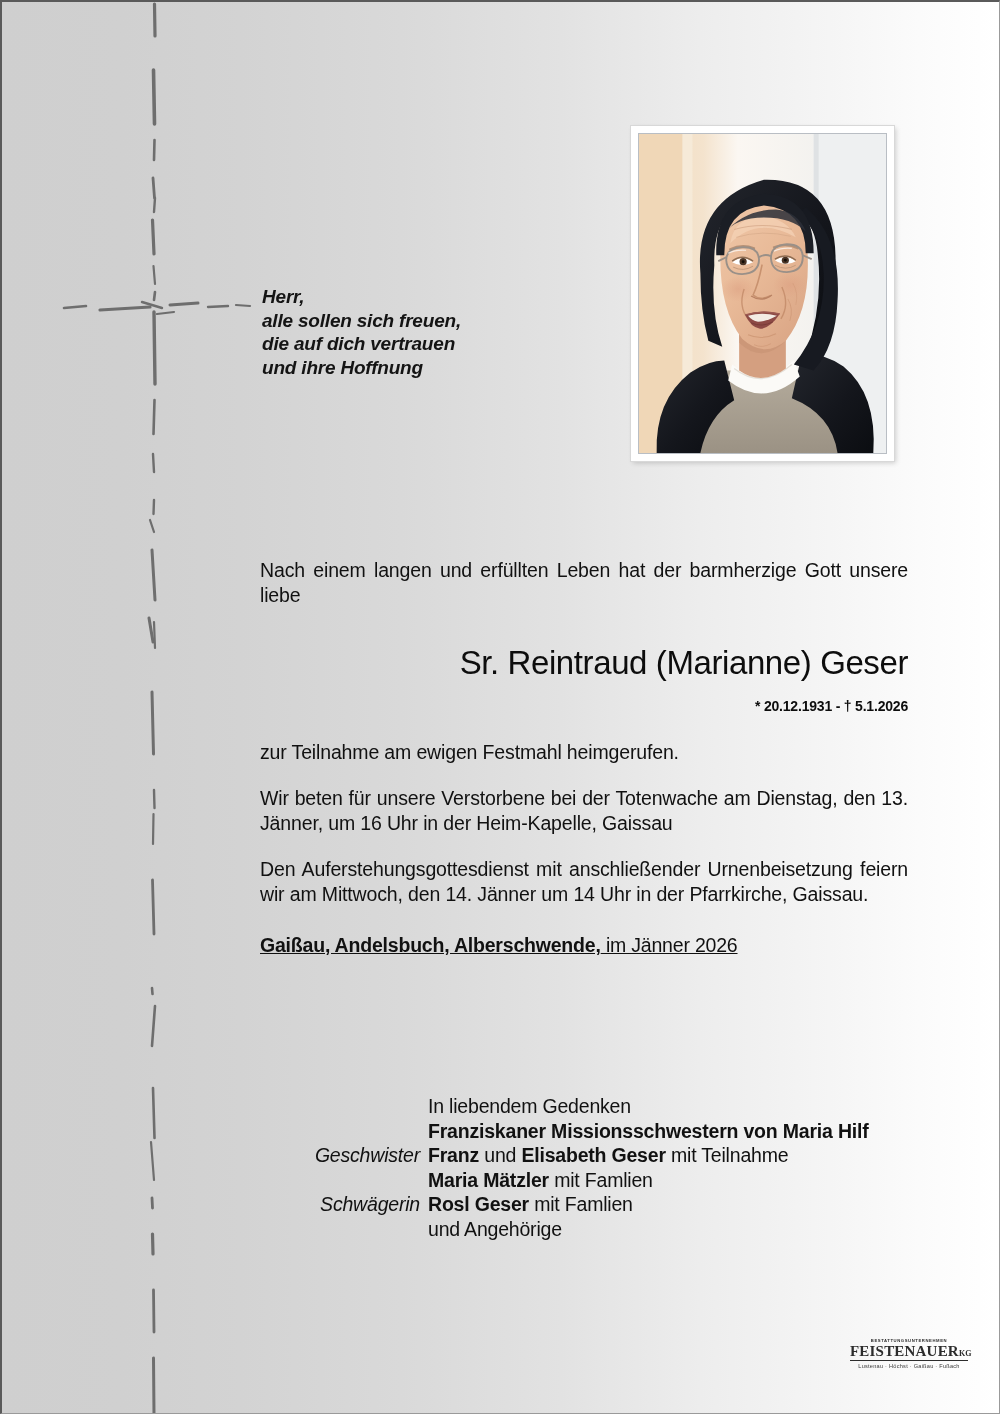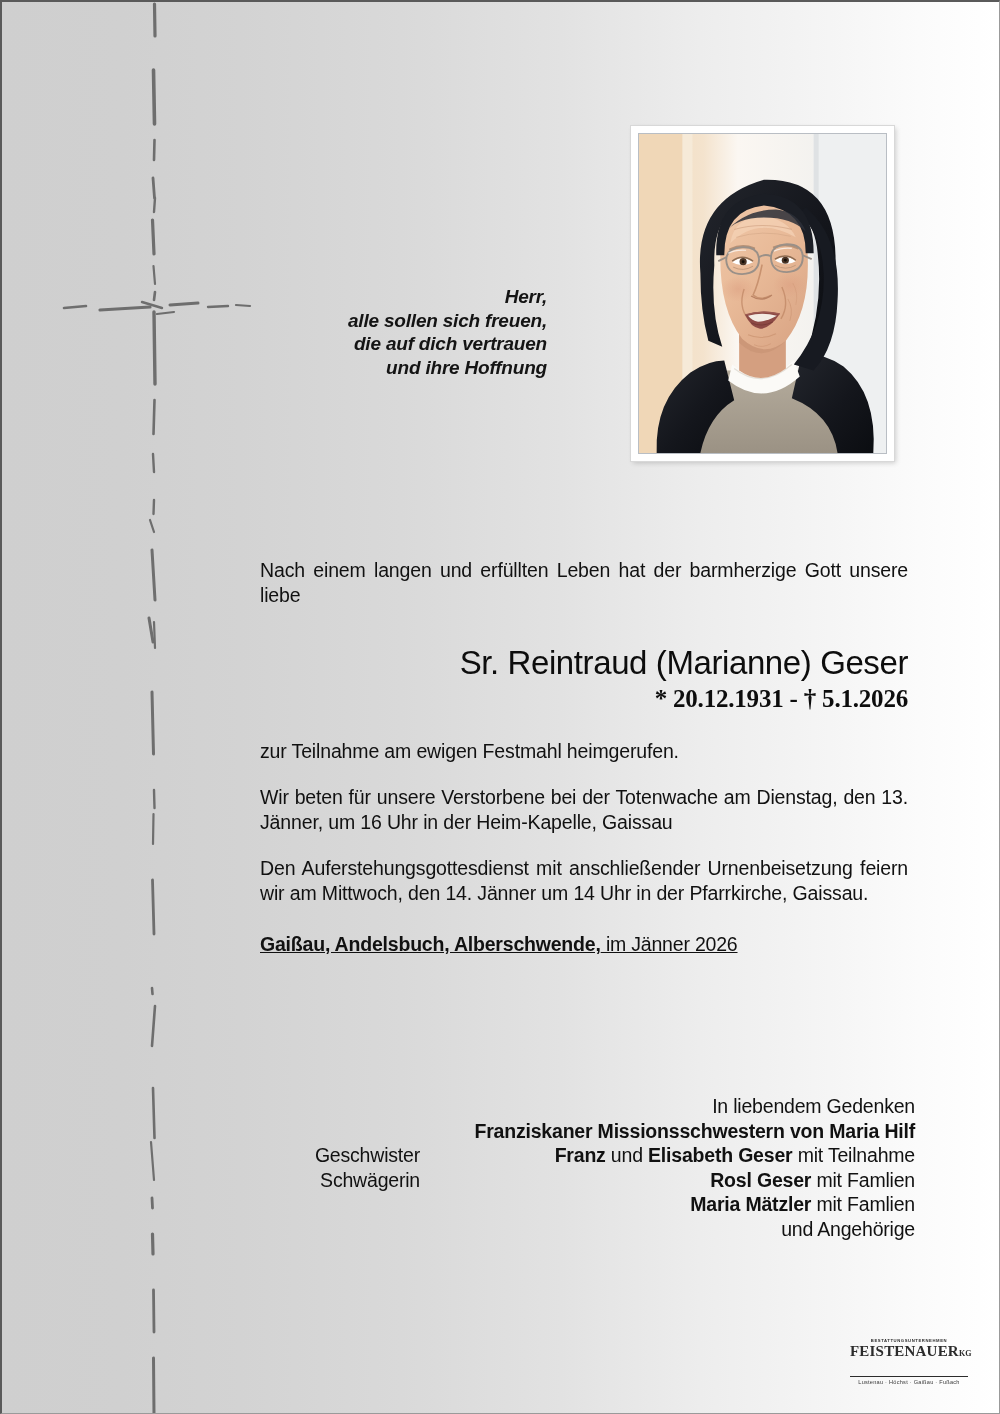--- a/index.html
+++ b/index.html
@@ -74,7 +74,6 @@
     left: 260px;
     top: 283px;
     width: 285px;
-    text-align: right;
     font-style: italic;
     font-weight: 600;
     font-size: 19px;

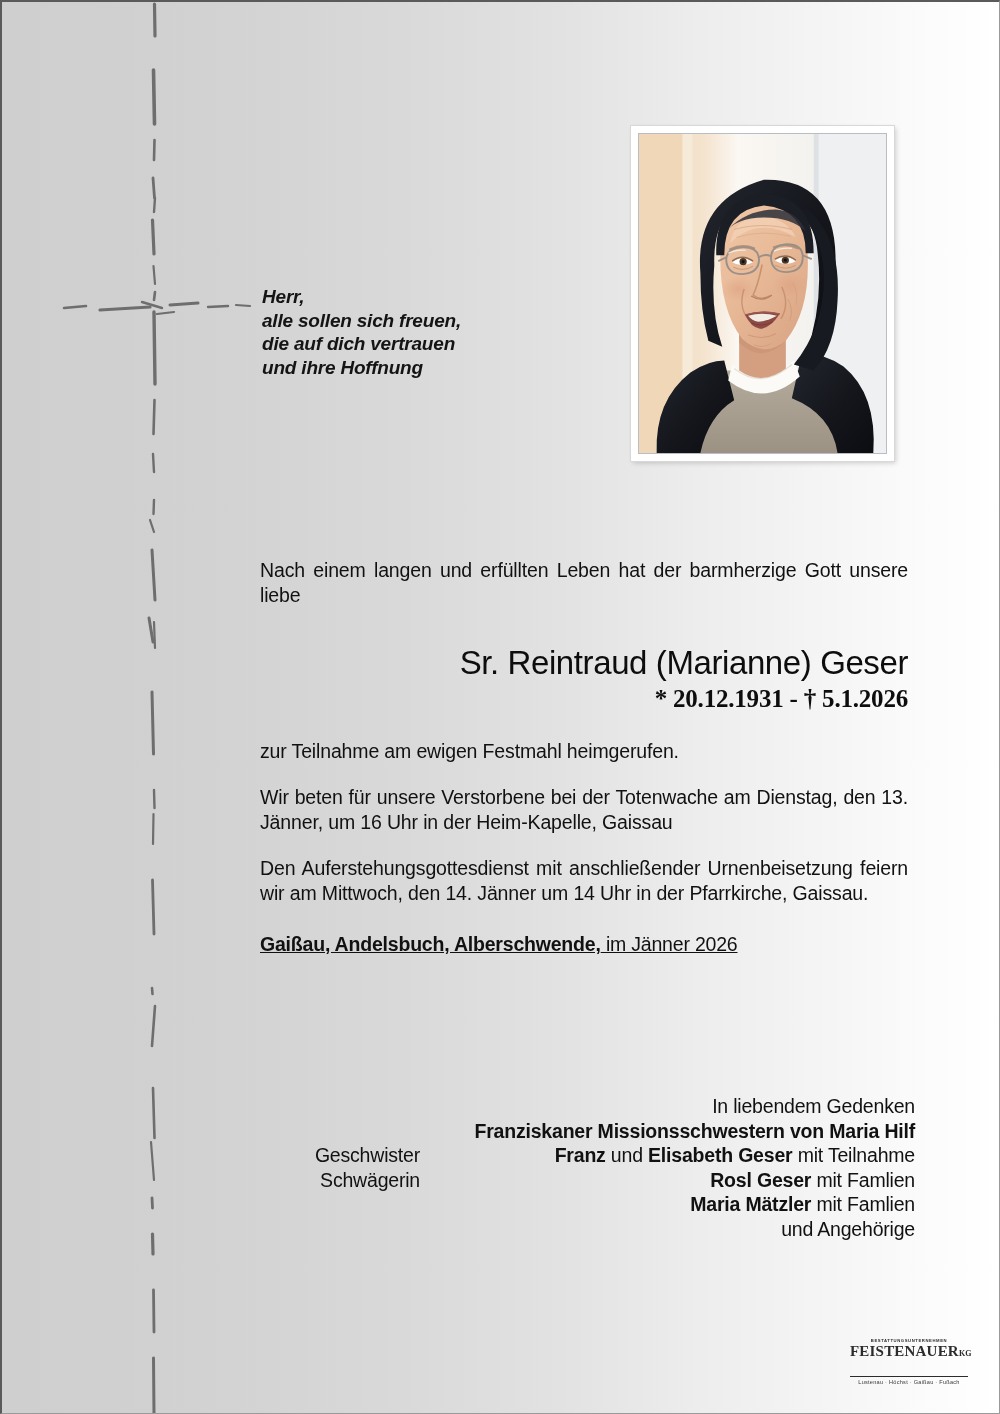--- a/index.html
+++ b/index.html
@@ -112,12 +112,11 @@
     color: #0d0d0d;
   }
   .deceased-dates {
-    font-size: 25px;
+    font-size: 14px;
     font-weight: bold;
-    margin-top: 3px;
+    margin-top: 16px;
     letter-spacing: -0.2px;
     color: #0d0d0d;
-    font-family: Liberation Serif, serif;
   }
 
   .places-line {

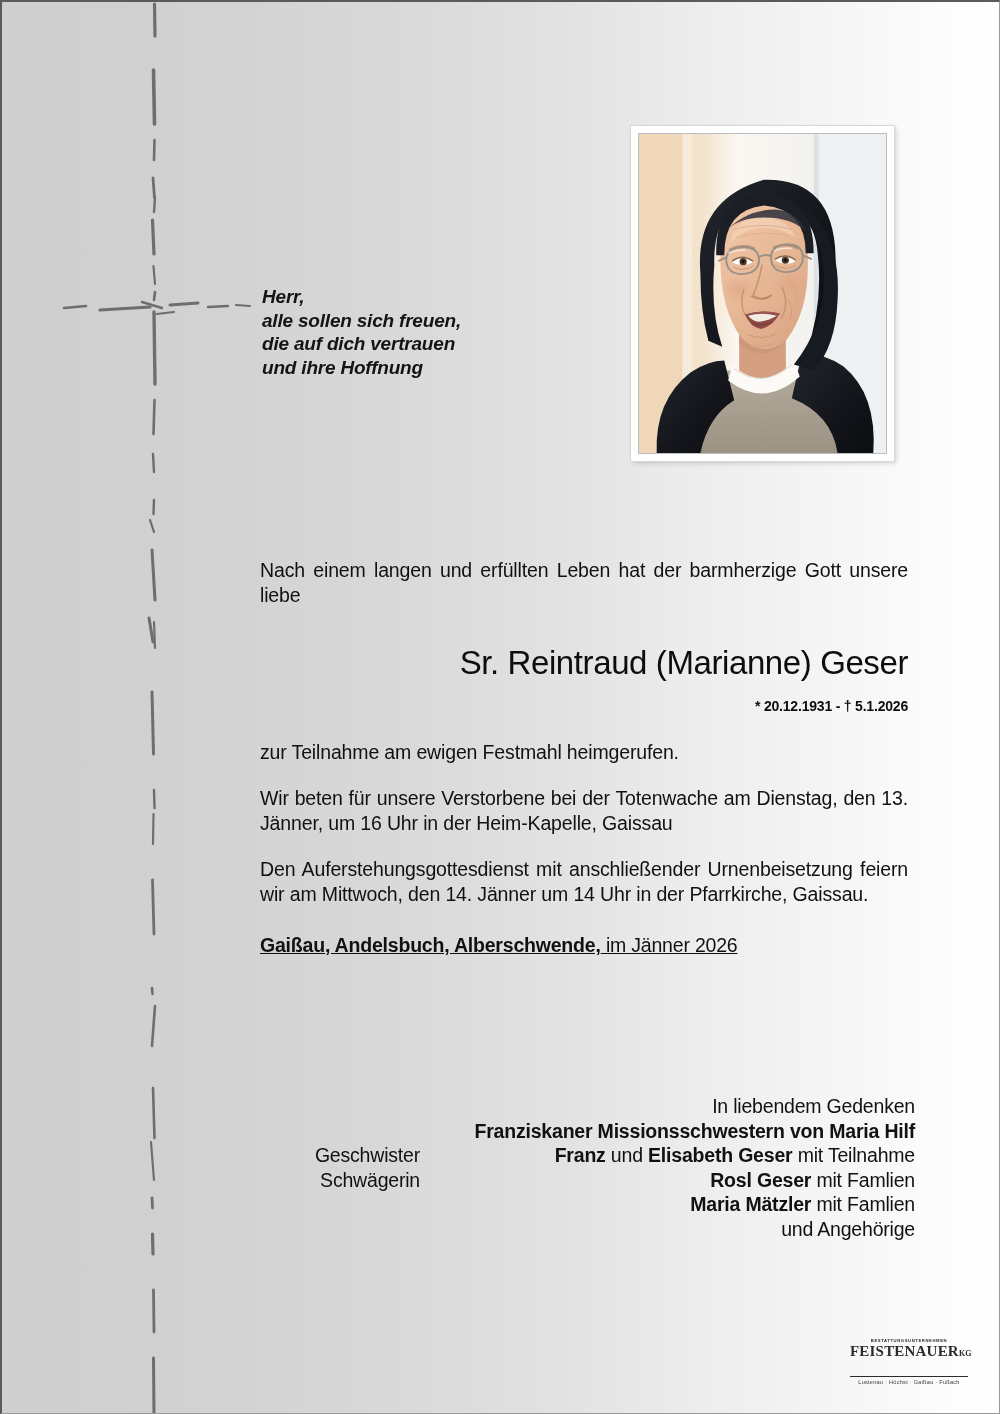--- a/index.html
+++ b/index.html
@@ -147,7 +147,7 @@
     flex: 0 0 153px;
     white-space: nowrap;
   }
-  .m-val { flex: 1 1 auto; white-space: nowrap; text-align: right; }
+  .m-val { flex: 1 1 auto; white-space: nowrap; }
   .m-val b { font-weight: bold; }
 
   

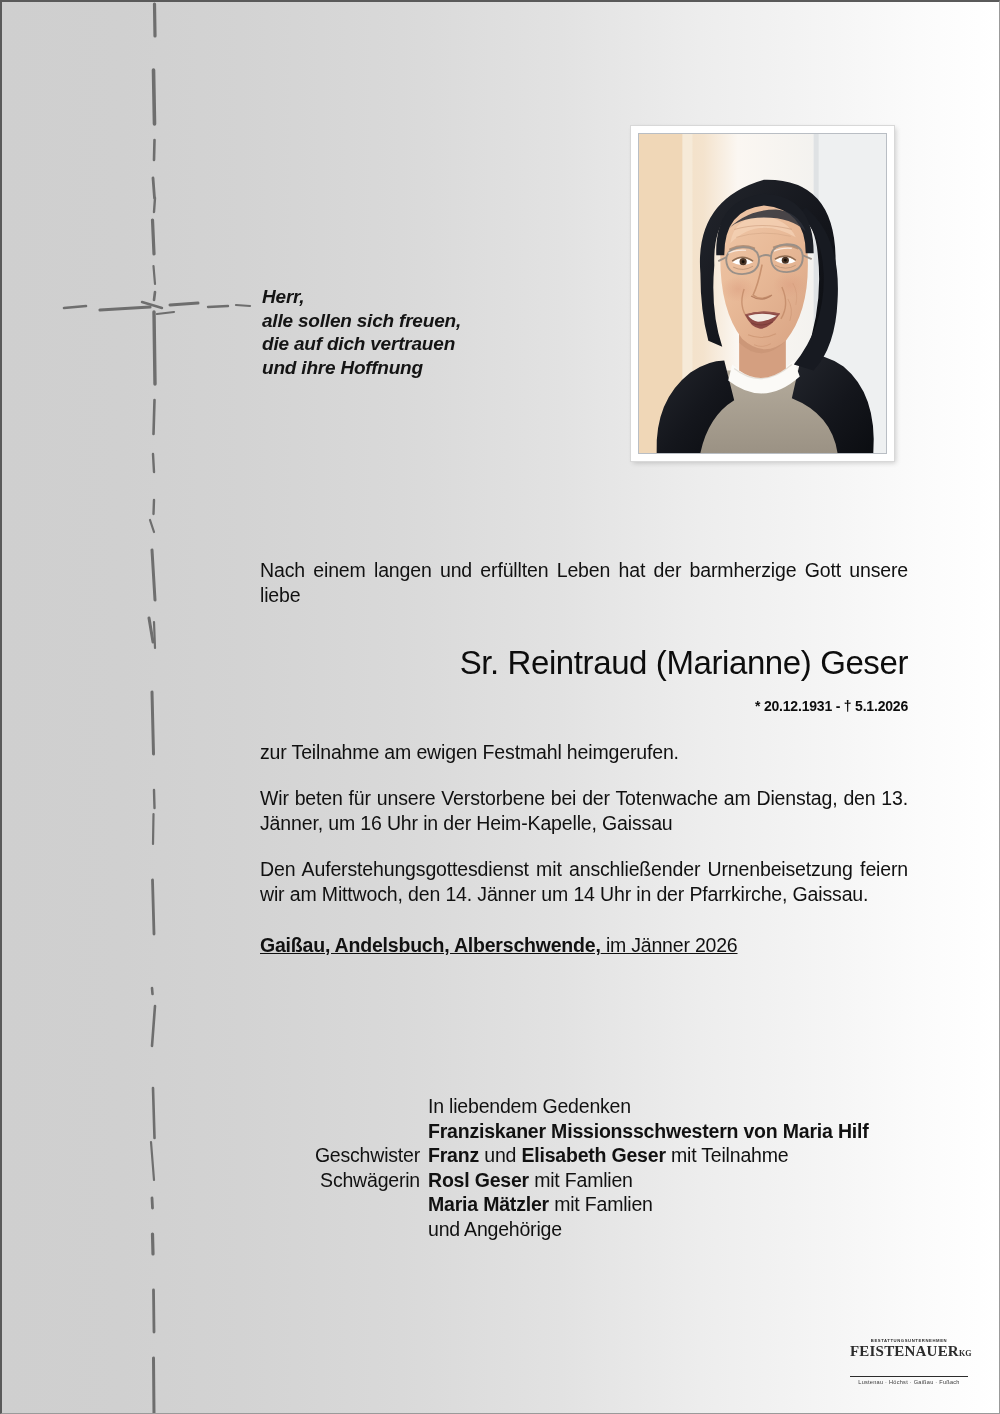--- a/index.html
+++ b/index.html
@@ -146,6 +146,7 @@
     padding-right: 8px;
     flex: 0 0 153px;
     white-space: nowrap;
+    font-style: italic;
   }
   .m-val { flex: 1 1 auto; white-space: nowrap; }
   .m-val b { font-weight: bold; }

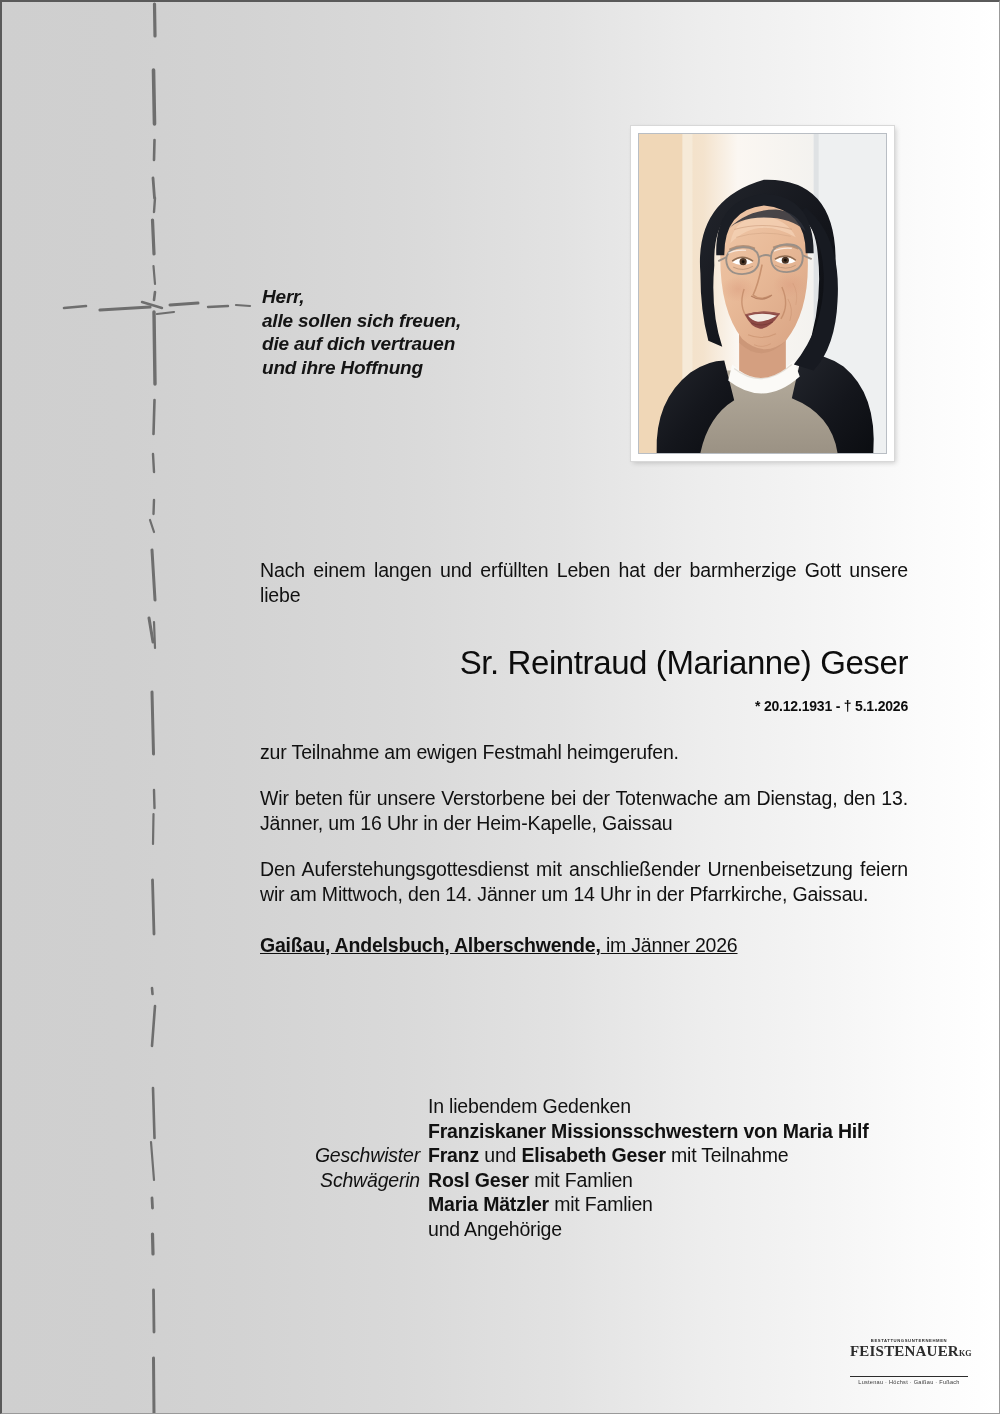--- a/index.html
+++ b/index.html
@@ -388,13 +388,13 @@
     </div>
 
     <div class="m-row">
+      <div class="m-rel"></div>
+      <div class="m-val"><b>Maria Mätzler</b><span> mit Famlien</span></div>
+    </div>
+
+    <div class="m-row">
       <div class="m-rel">Schwägerin</div>
       <div class="m-val"><b>Rosl Geser</b><span> mit Famlien</span></div>
-    </div>
-
-    <div class="m-row">
-      <div class="m-rel"></div>
-      <div class="m-val"><b>Maria Mätzler</b><span> mit Famlien</span></div>
     </div>
 
     <div class="m-row">

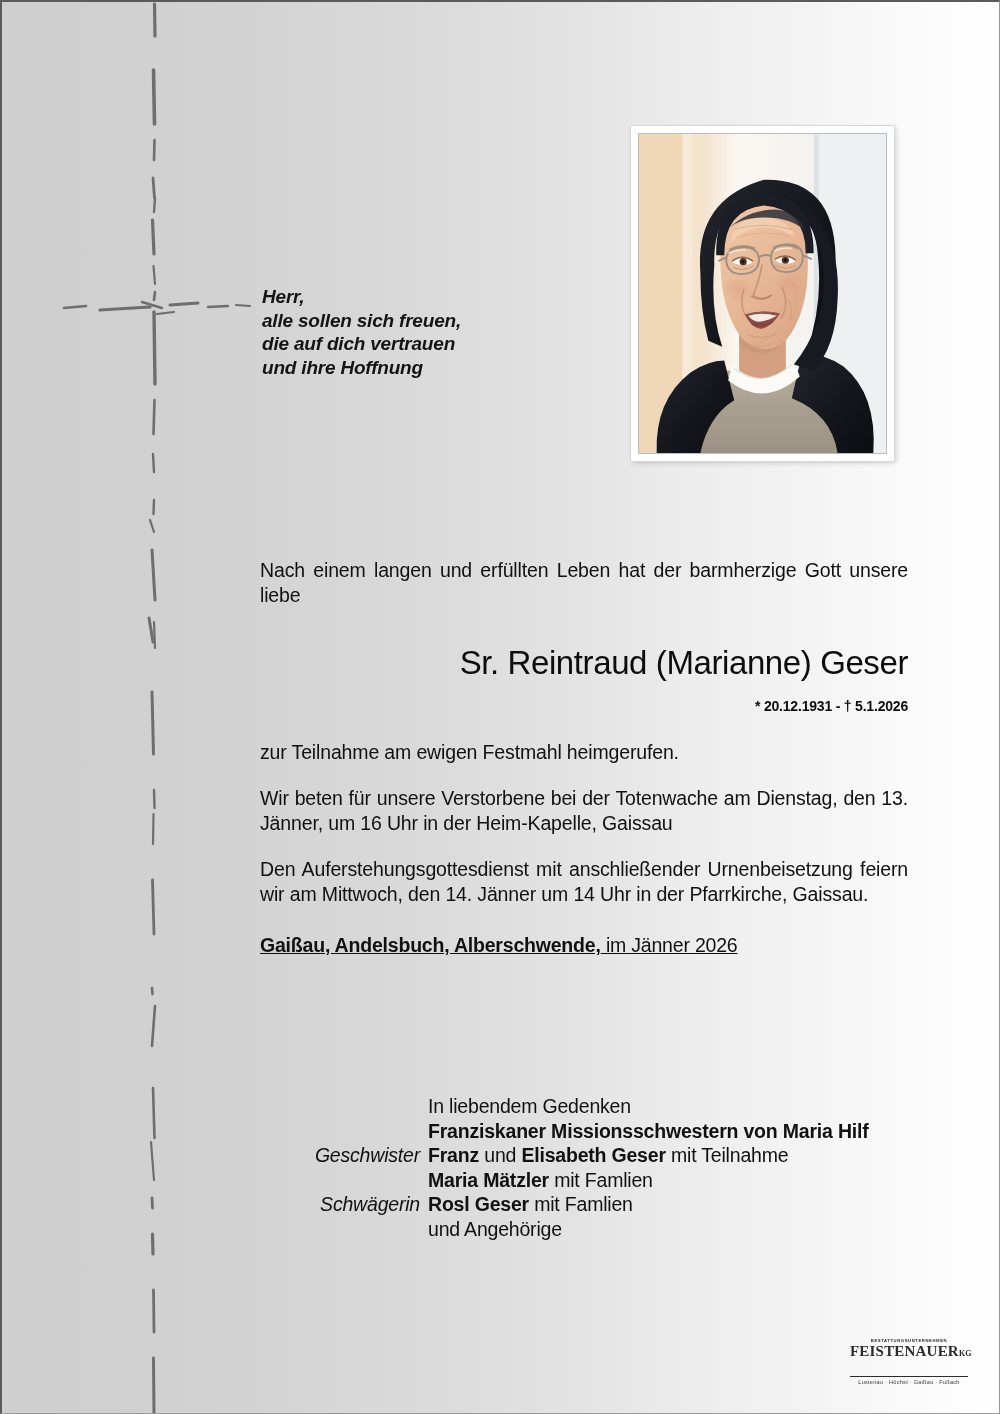--- a/index.html
+++ b/index.html
@@ -177,7 +177,7 @@
     letter-spacing: 0.2px;
     white-space: nowrap;
     border-bottom: 1.6px solid #2c2c2c;
-    padding-bottom: 17px;
+    padding-bottom: 1px;
     display: block;
   }
   .logo-main .kg { font-size: 8px; letter-spacing: 0; }

